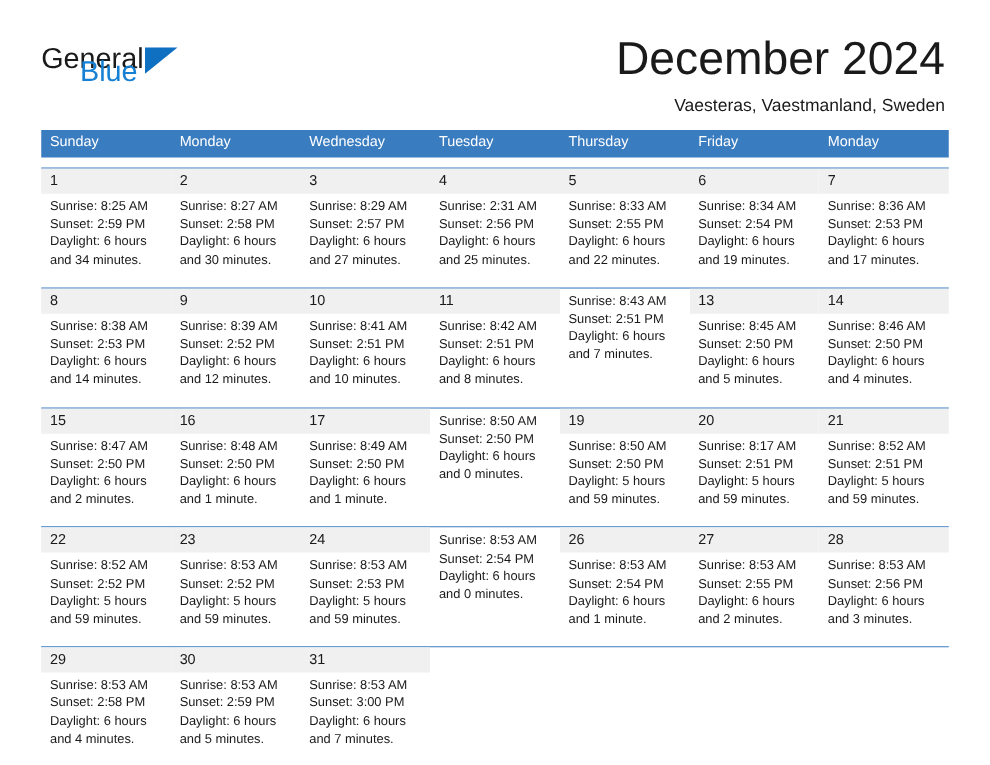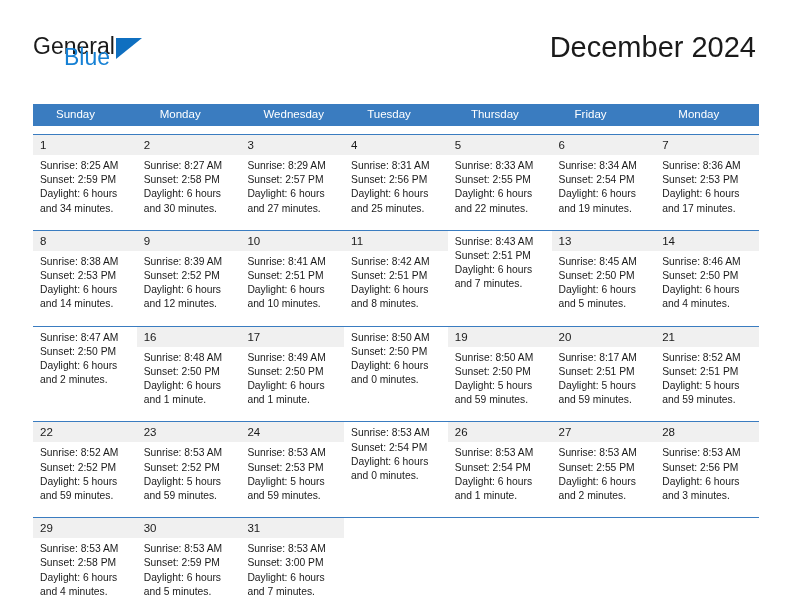--- a/index.html
+++ b/index.html
@@ -69,7 +69,7 @@
     position: absolute;
     right: 36px;
     top: 30px;
-    font-size: 29px;
+    font-size: 37px;
     font-weight: 400;
     color: #1a1a1a;
     text-align: right;

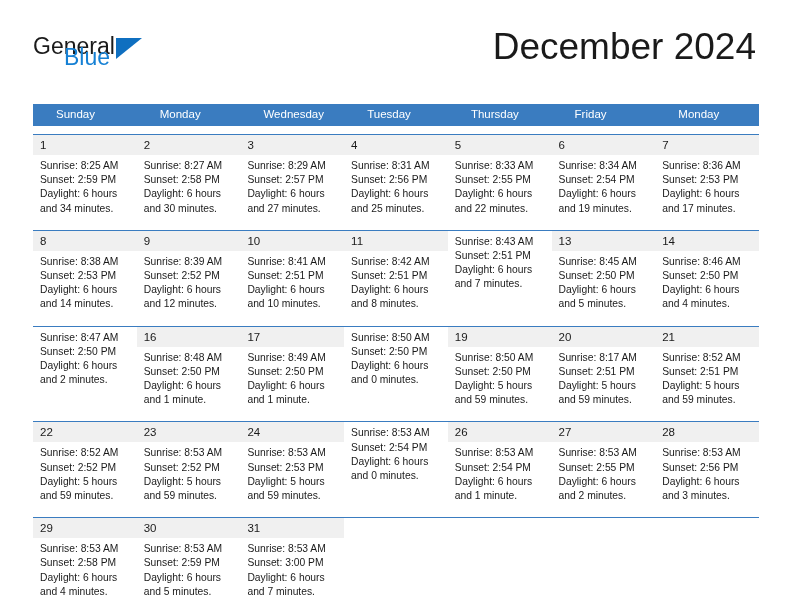--- a/index.html
+++ b/index.html
@@ -163,6 +163,7 @@
     </div>
 
     <div class="title">December 2024</div>
+    <div class="subtitle">Vaesteras, Vaestmanland, Sweden</div>
 
   </div>
 

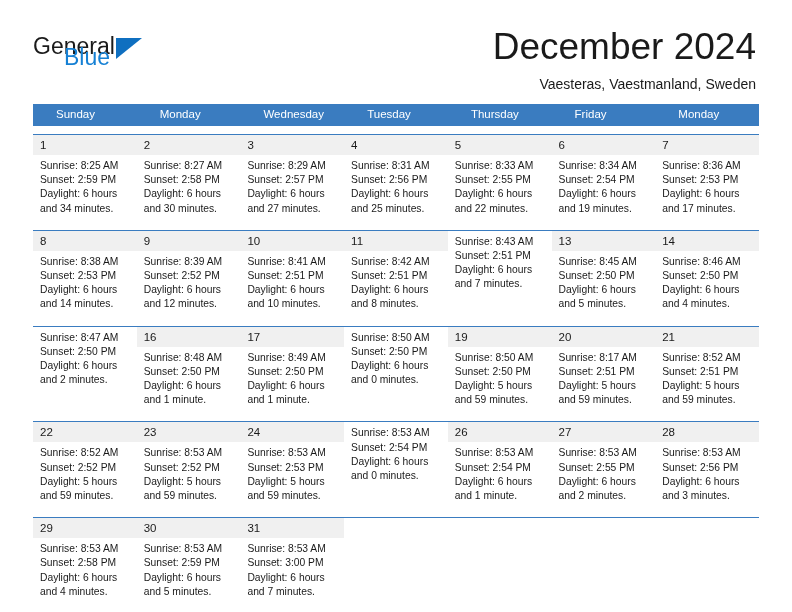--- a/index.html
+++ b/index.html
@@ -108,7 +108,6 @@
     color: #ffffff;
     line-height: 13px;
     white-space: nowrap;
-    margin-left: 16px;
   }
   .week {
     width: 726px;

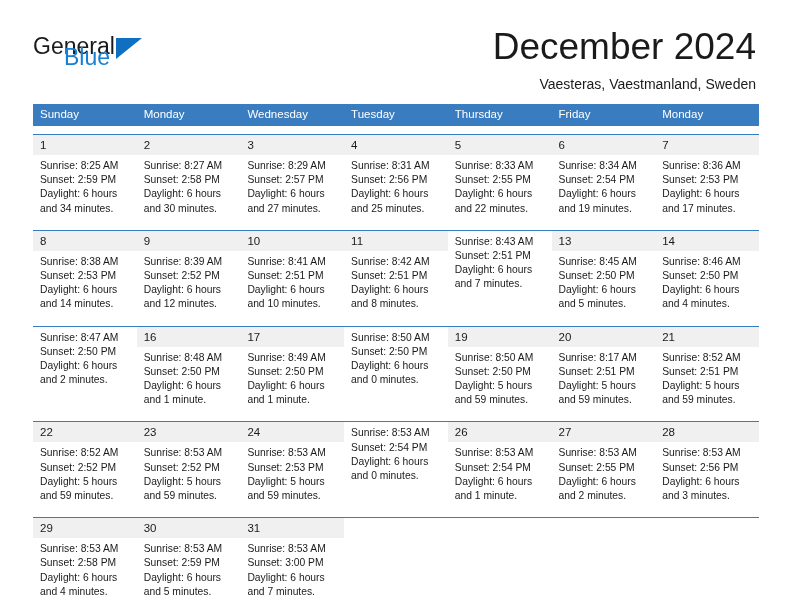--- a/index.html
+++ b/index.html
@@ -210,7 +210,7 @@
         <div class="cell filled">
           <div class="daynum">4</div>
           <div class="cell-body">
-            <div>Sunrise: 8:31 AM</div>
+            <div>Sunrise: 2:31 AM</div>
             <div>Sunset: 2:56 PM</div>
             <div>Daylight: 6 hours</div>
             <div>and 25 minutes.</div>

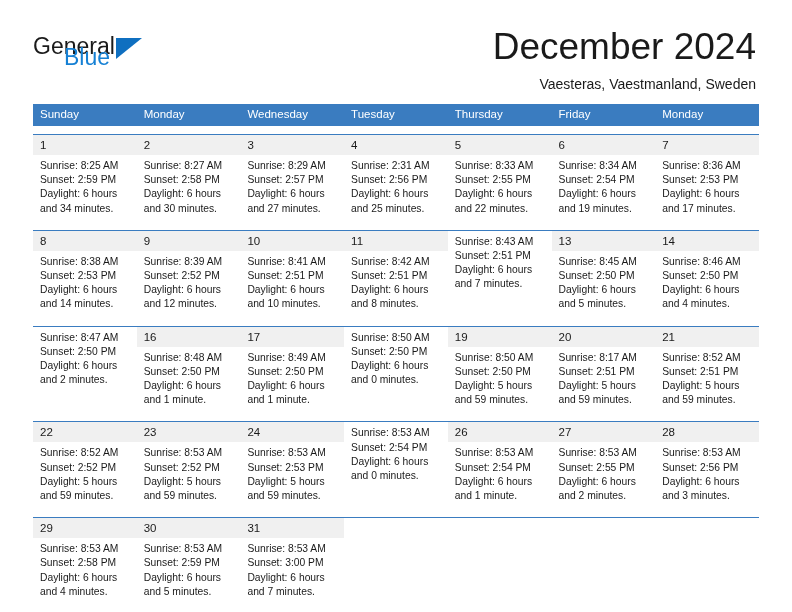--- a/index.html
+++ b/index.html
@@ -316,6 +316,7 @@
     <div class="week">
       <div class="week-days">
         <div class="cell filled">
+          <div class="daynum">15</div>
           <div class="cell-body">
             <div>Sunrise: 8:47 AM</div>
             <div>Sunset: 2:50 PM</div>

